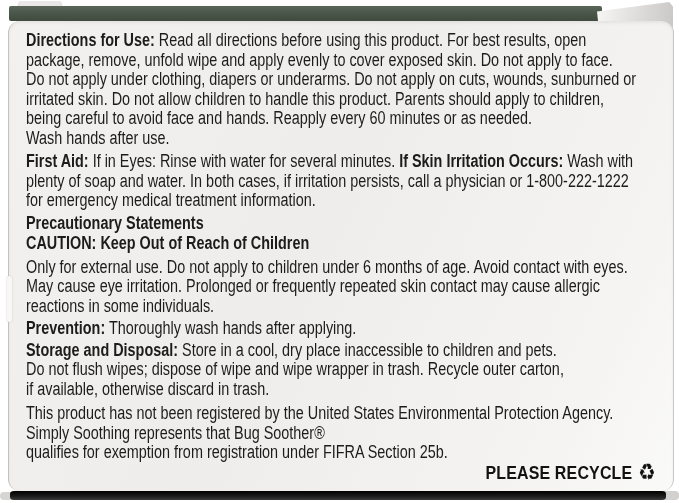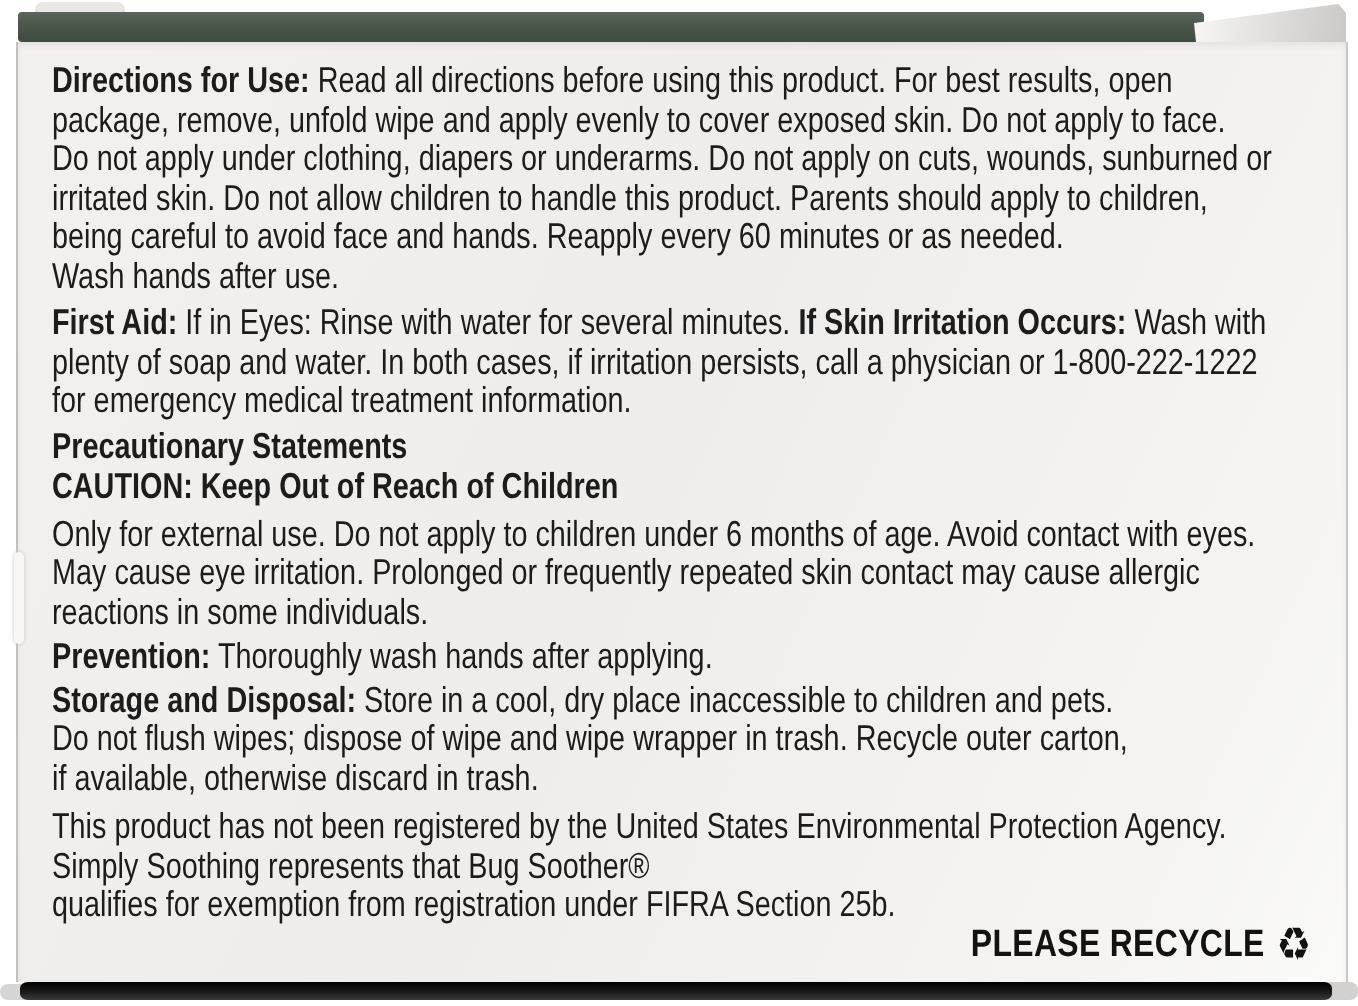--- a/index.html
+++ b/index.html
@@ -19,7 +19,7 @@
   .panel{position:absolute;left:8px;top:21px;width:664px;height:470px;
     background:linear-gradient(115deg,#f2f1ef 0%,#eeedeb 45%,#f5f4f2 85%,#fafaf8 100%);
     border-left:1px solid #c2c1bf;border-right:1px solid #c8c7c5;
-    box-shadow:inset 0 2px 3px rgba(0,0,0,0.06);}
+    box-shadow:inset 0 2px 3px rgba(0,0,0,0.06);border-radius:12px;}
   .left-notch{position:absolute;left:-2px;top:255px;width:5px;height:46px;
     background:#f8f7f5;border-radius:3px;box-shadow:0 0 2px #c9c8c6;}
 

